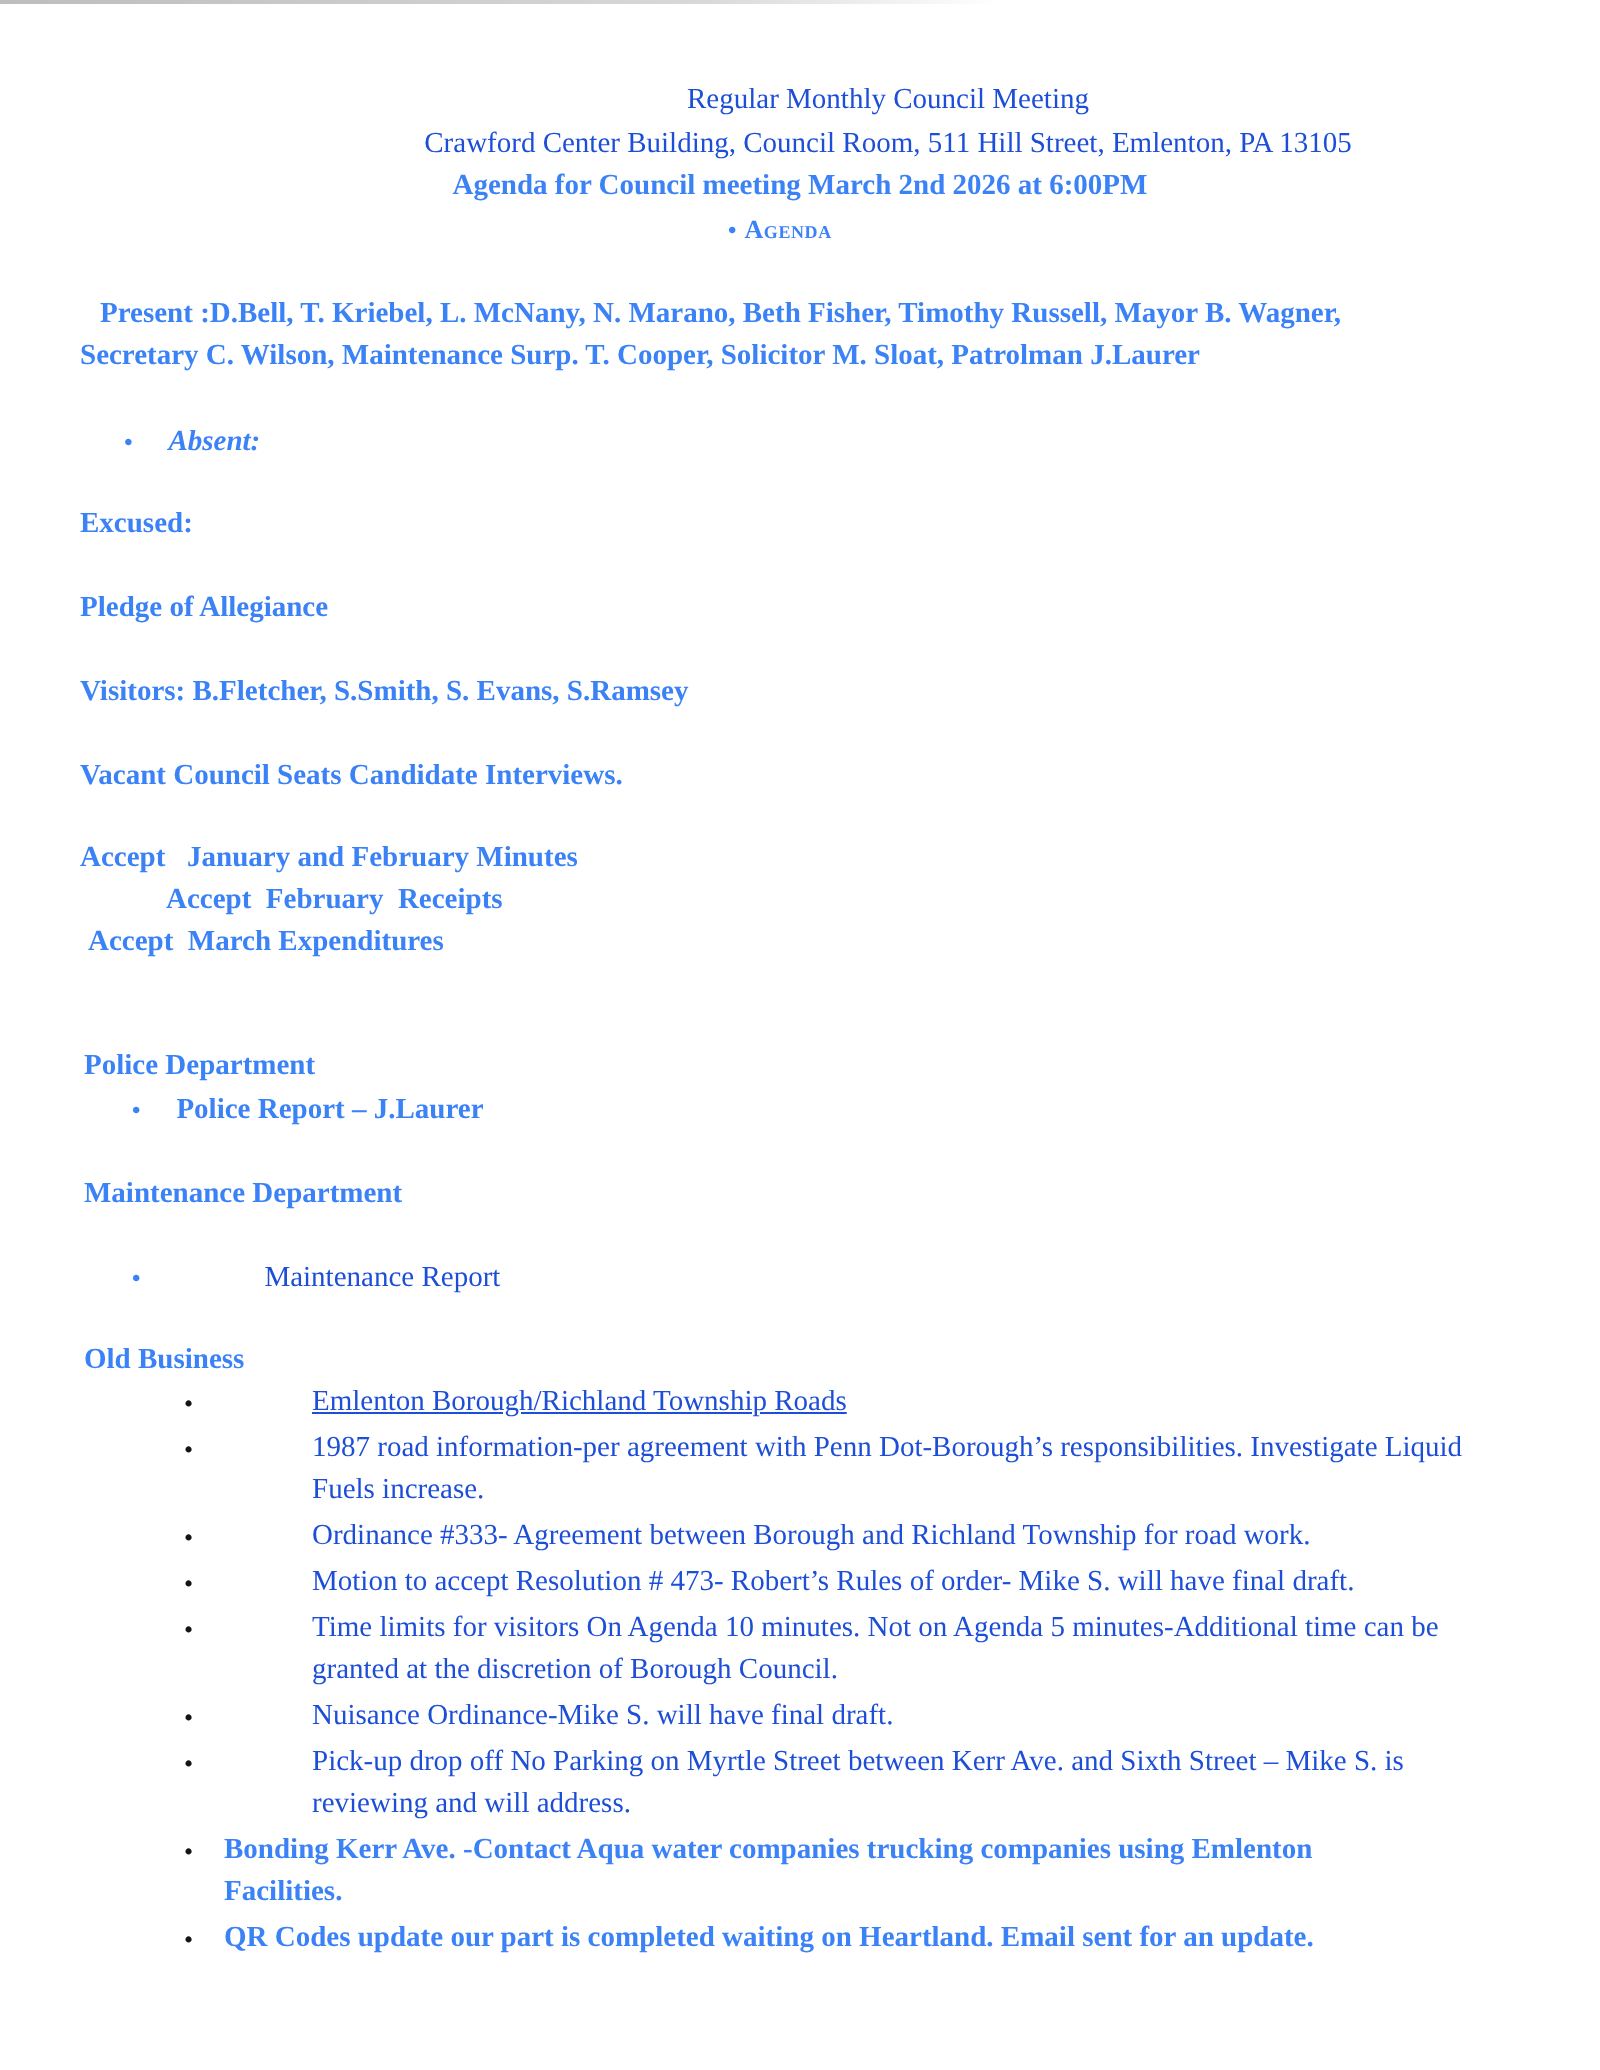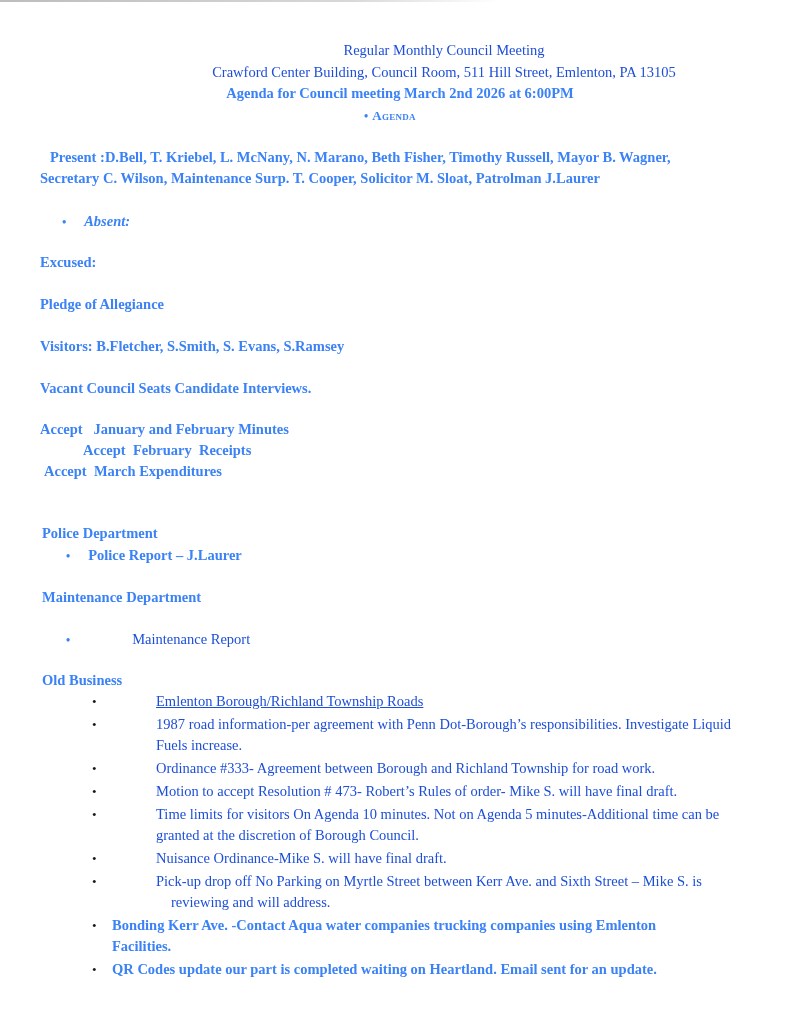--- a/index.html
+++ b/index.html
@@ -125,7 +125,7 @@
       <div>
         <div class="bullet" style="left: 92px; top: 874px;">•</div>
         <div class="abs line reg" style="left: 112px; top: 873px; text-align: right;">Pick-up drop off No Parking on Myrtle Street between Kerr Ave. and Sixth Street – Mike S. is</div>
-        <div class="abs line reg" style="left: 112px; top: 894px; margin-left: 15px;">reviewing and will address.</div>
+        <div class="abs line reg" style="left: 112px; top: 894px;">reviewing and will address.</div>
       </div>
       <div>
         <div class="bullet" style="left: 92px; top: 918px;">•</div>

